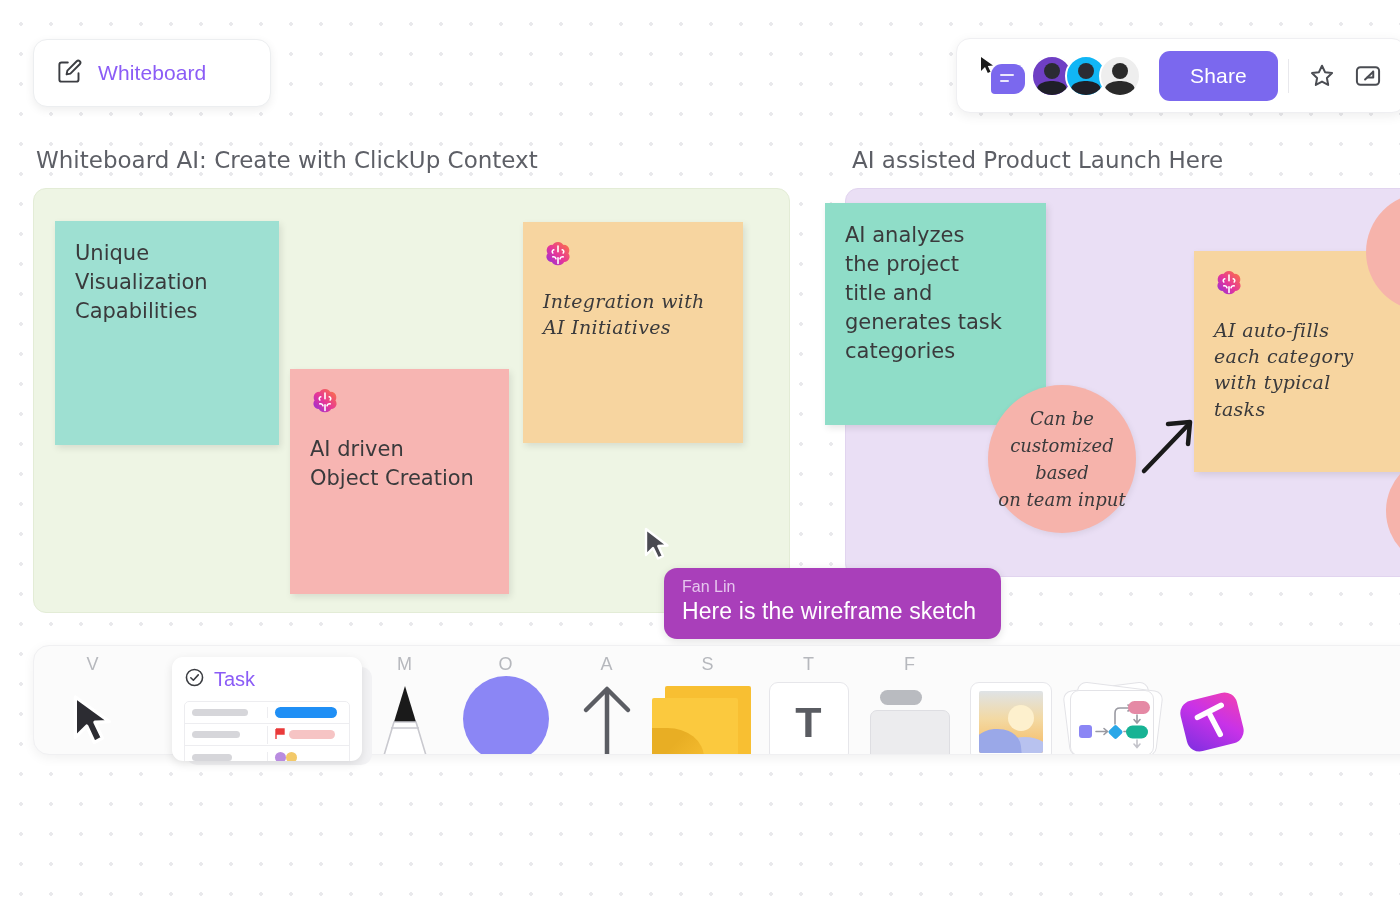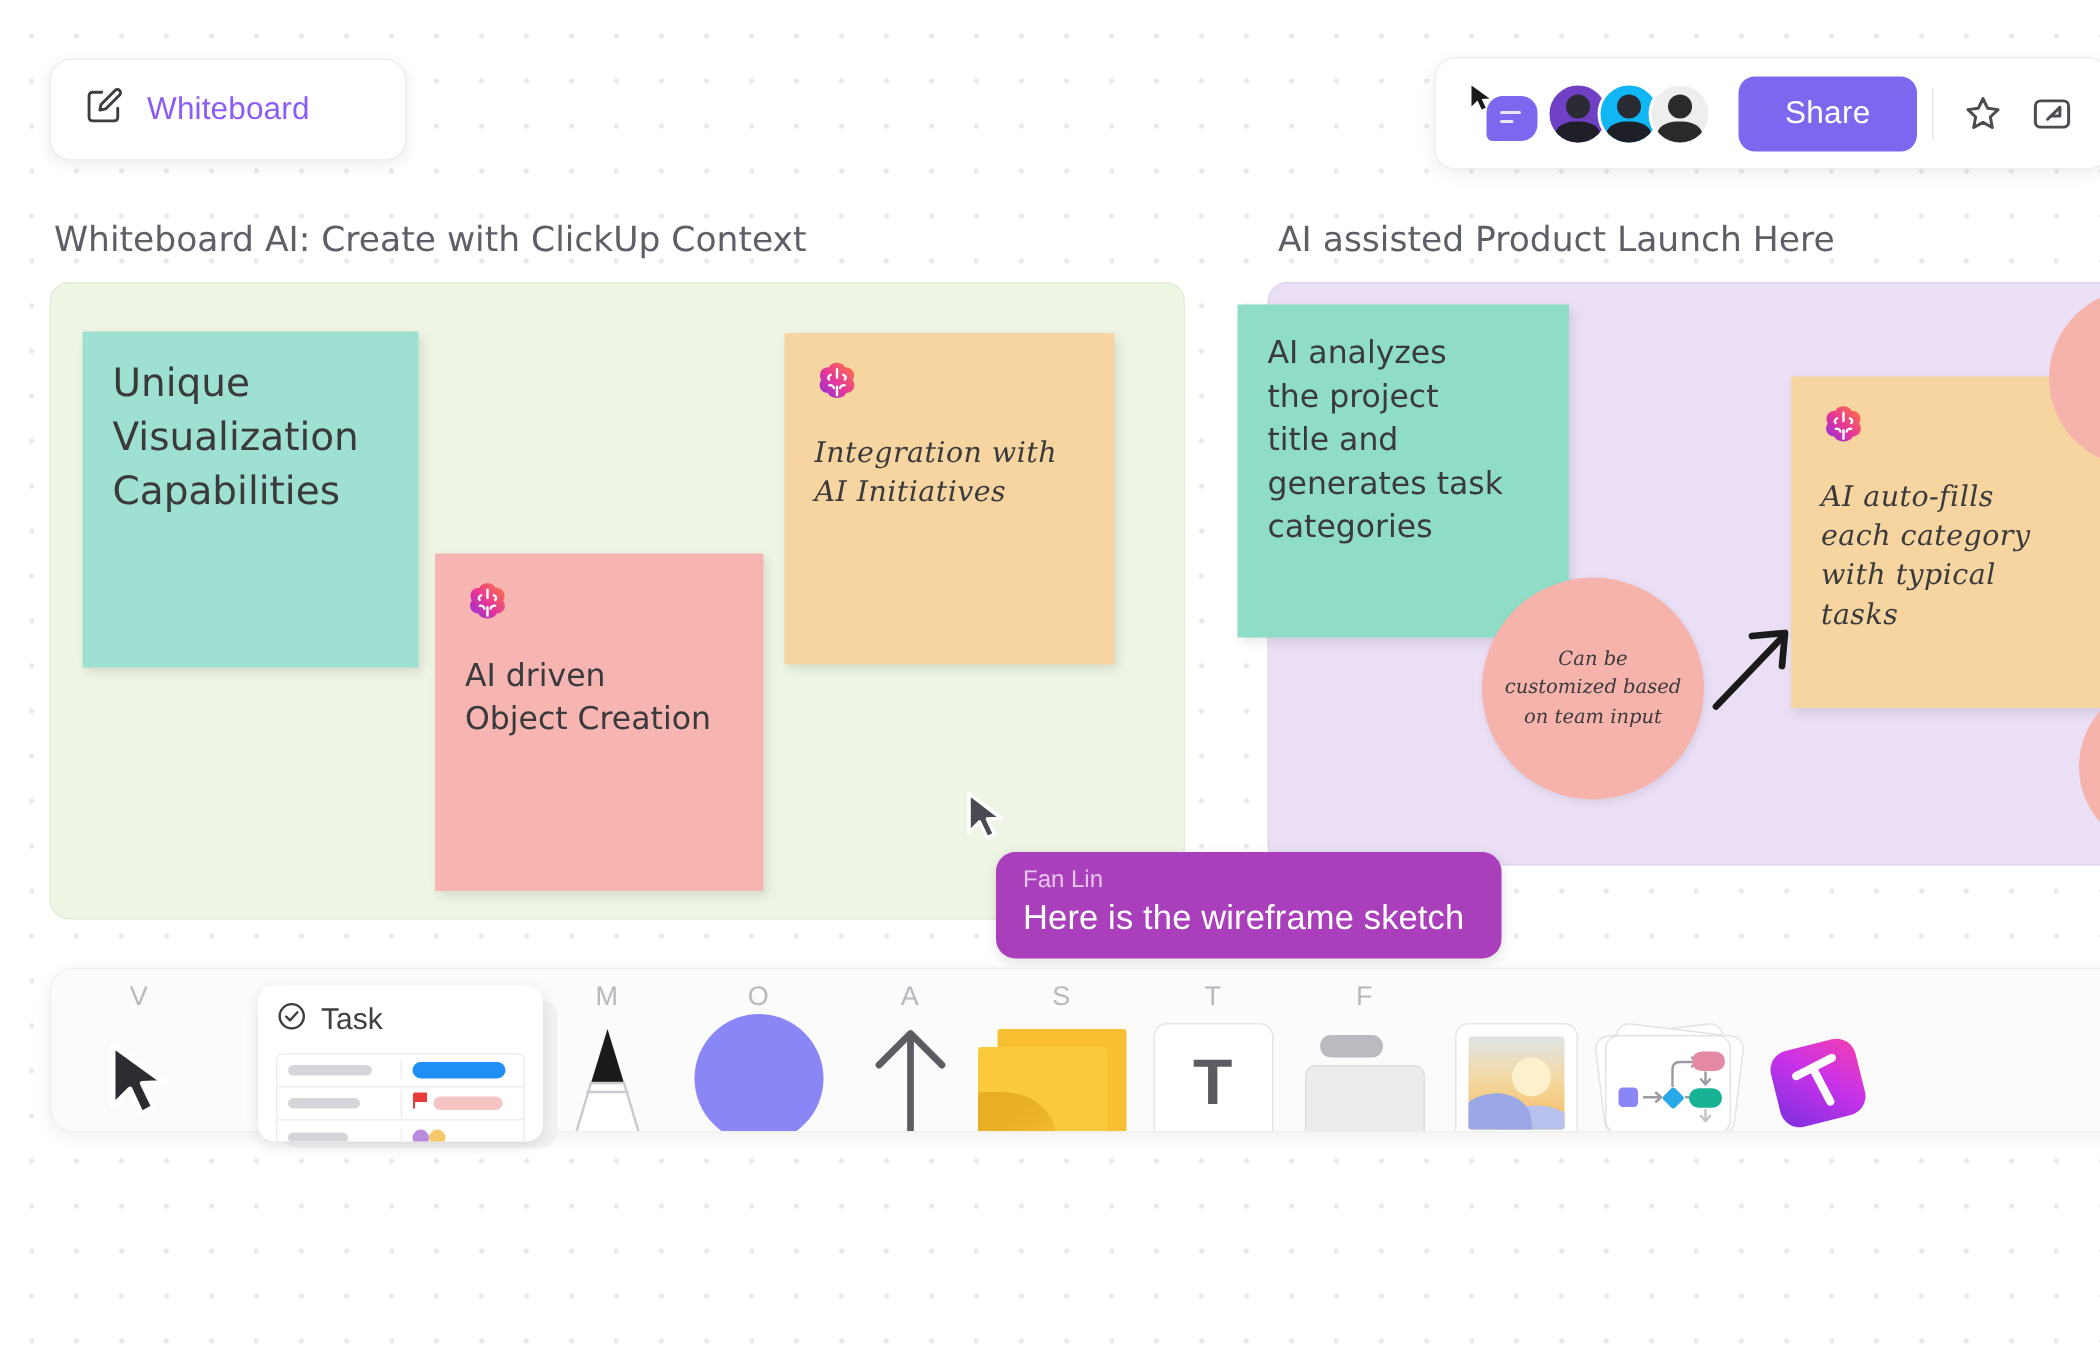--- a/index.html
+++ b/index.html
@@ -188,7 +188,7 @@
     width: 224px; height: 224px;
     background: #9ee0d2;
   }
-  #note-teal-1 .txt { font-size: 26px; }
+  #note-teal-1 .txt { font-size: 21px; }
 
   #note-pink-1 {
     left: 290px; top: 369px;

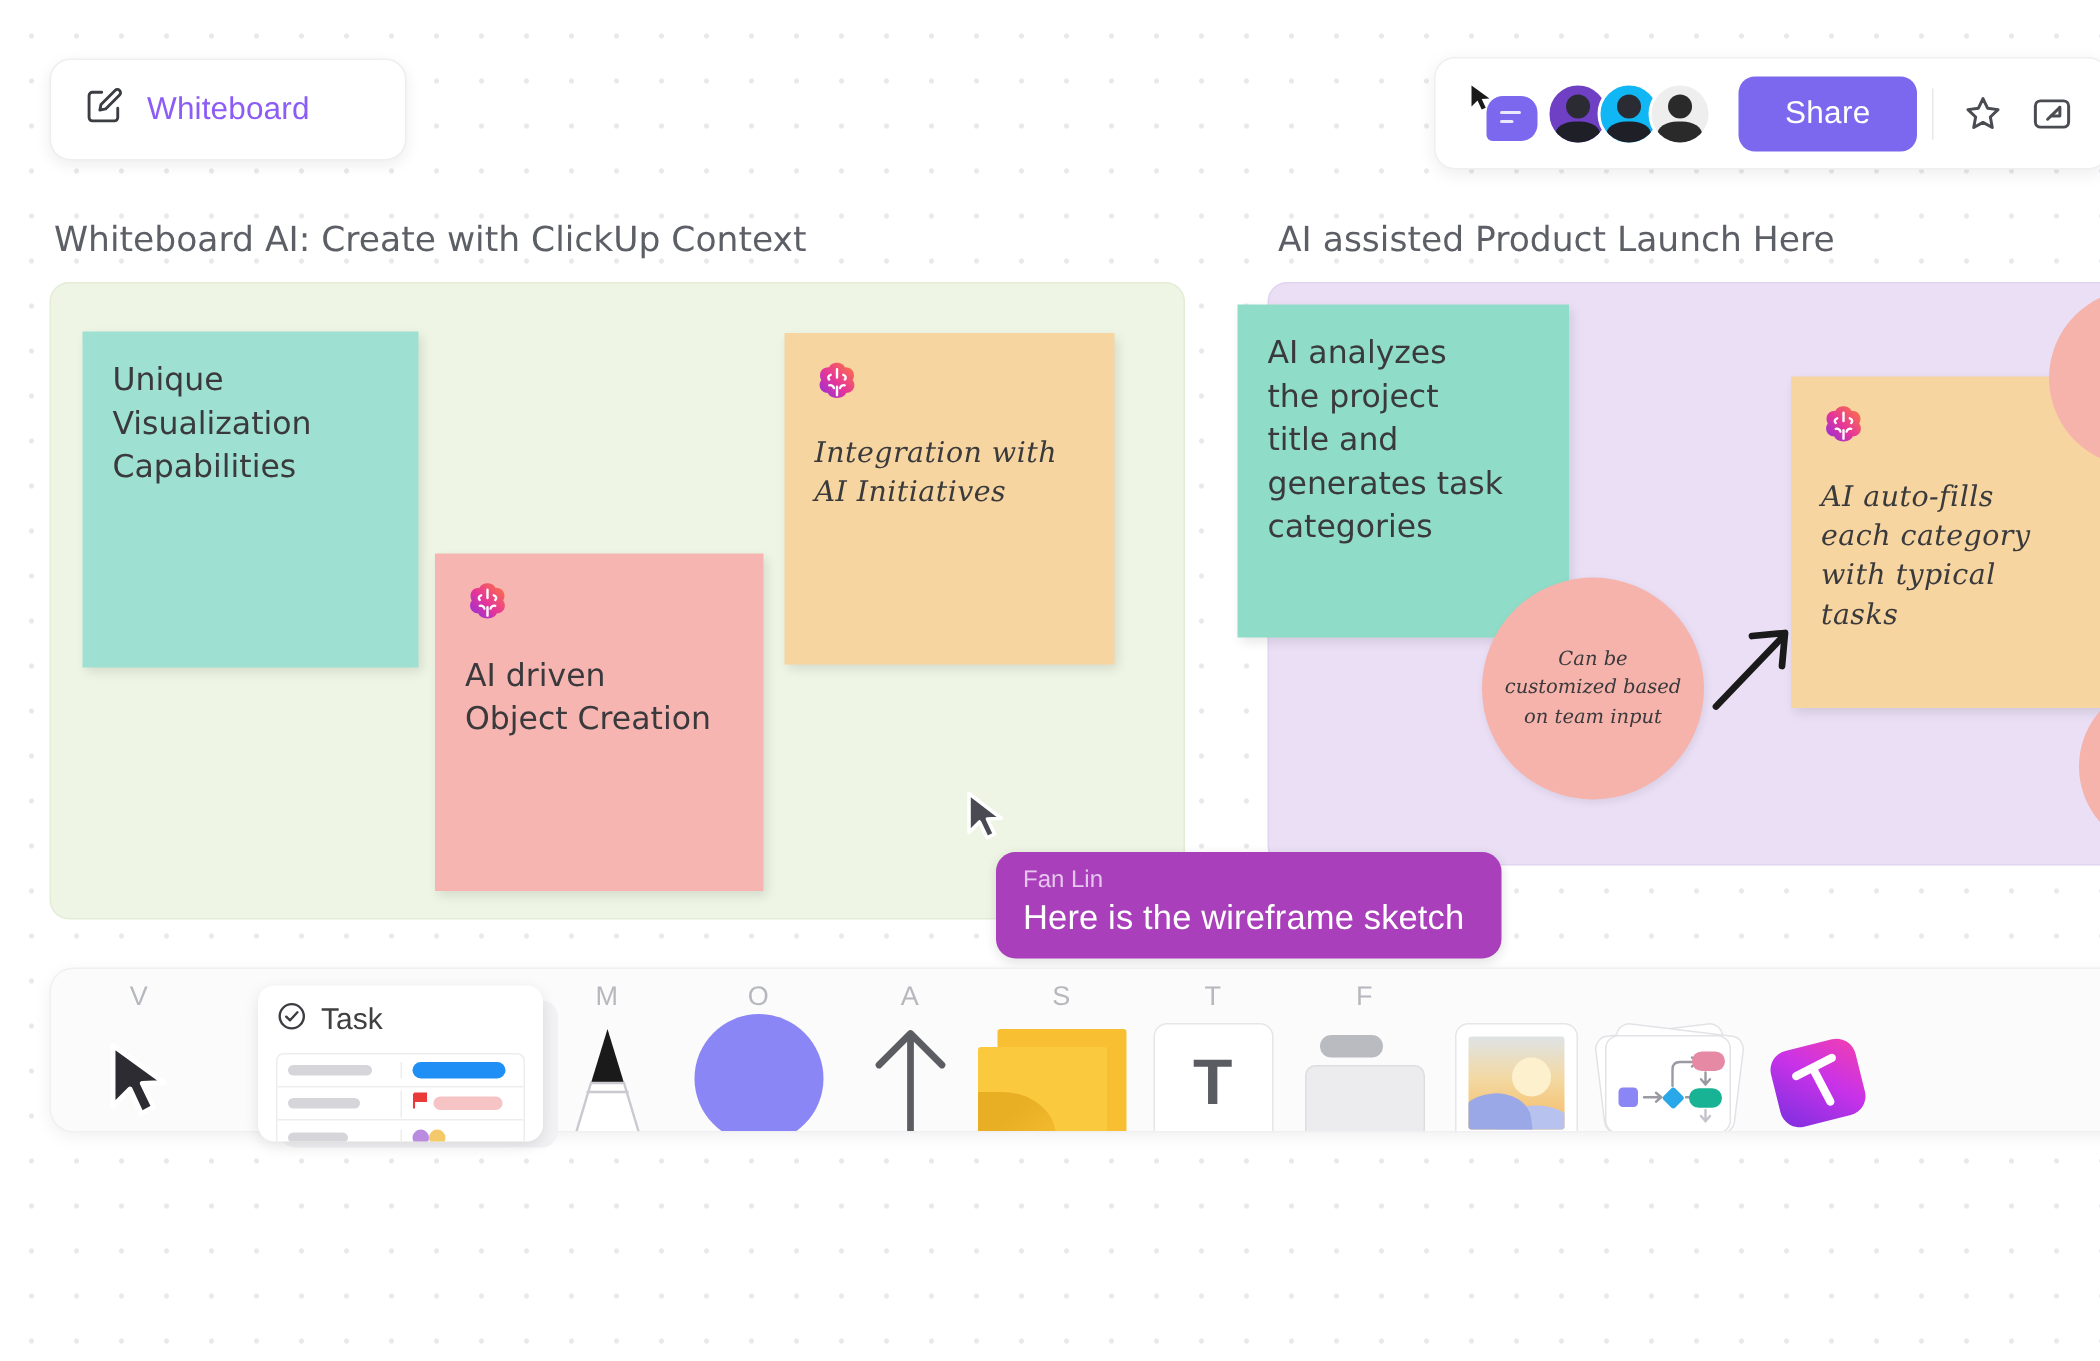--- a/index.html
+++ b/index.html
@@ -232,7 +232,7 @@
   #circle-note .txt {
     font-family: "DejaVu Serif", serif;
     font-style: italic;
-    font-size: 13px;
+    font-size: 18px;
     color: #3a3a3c;
     line-height: 1.5;
     white-space: pre-line;

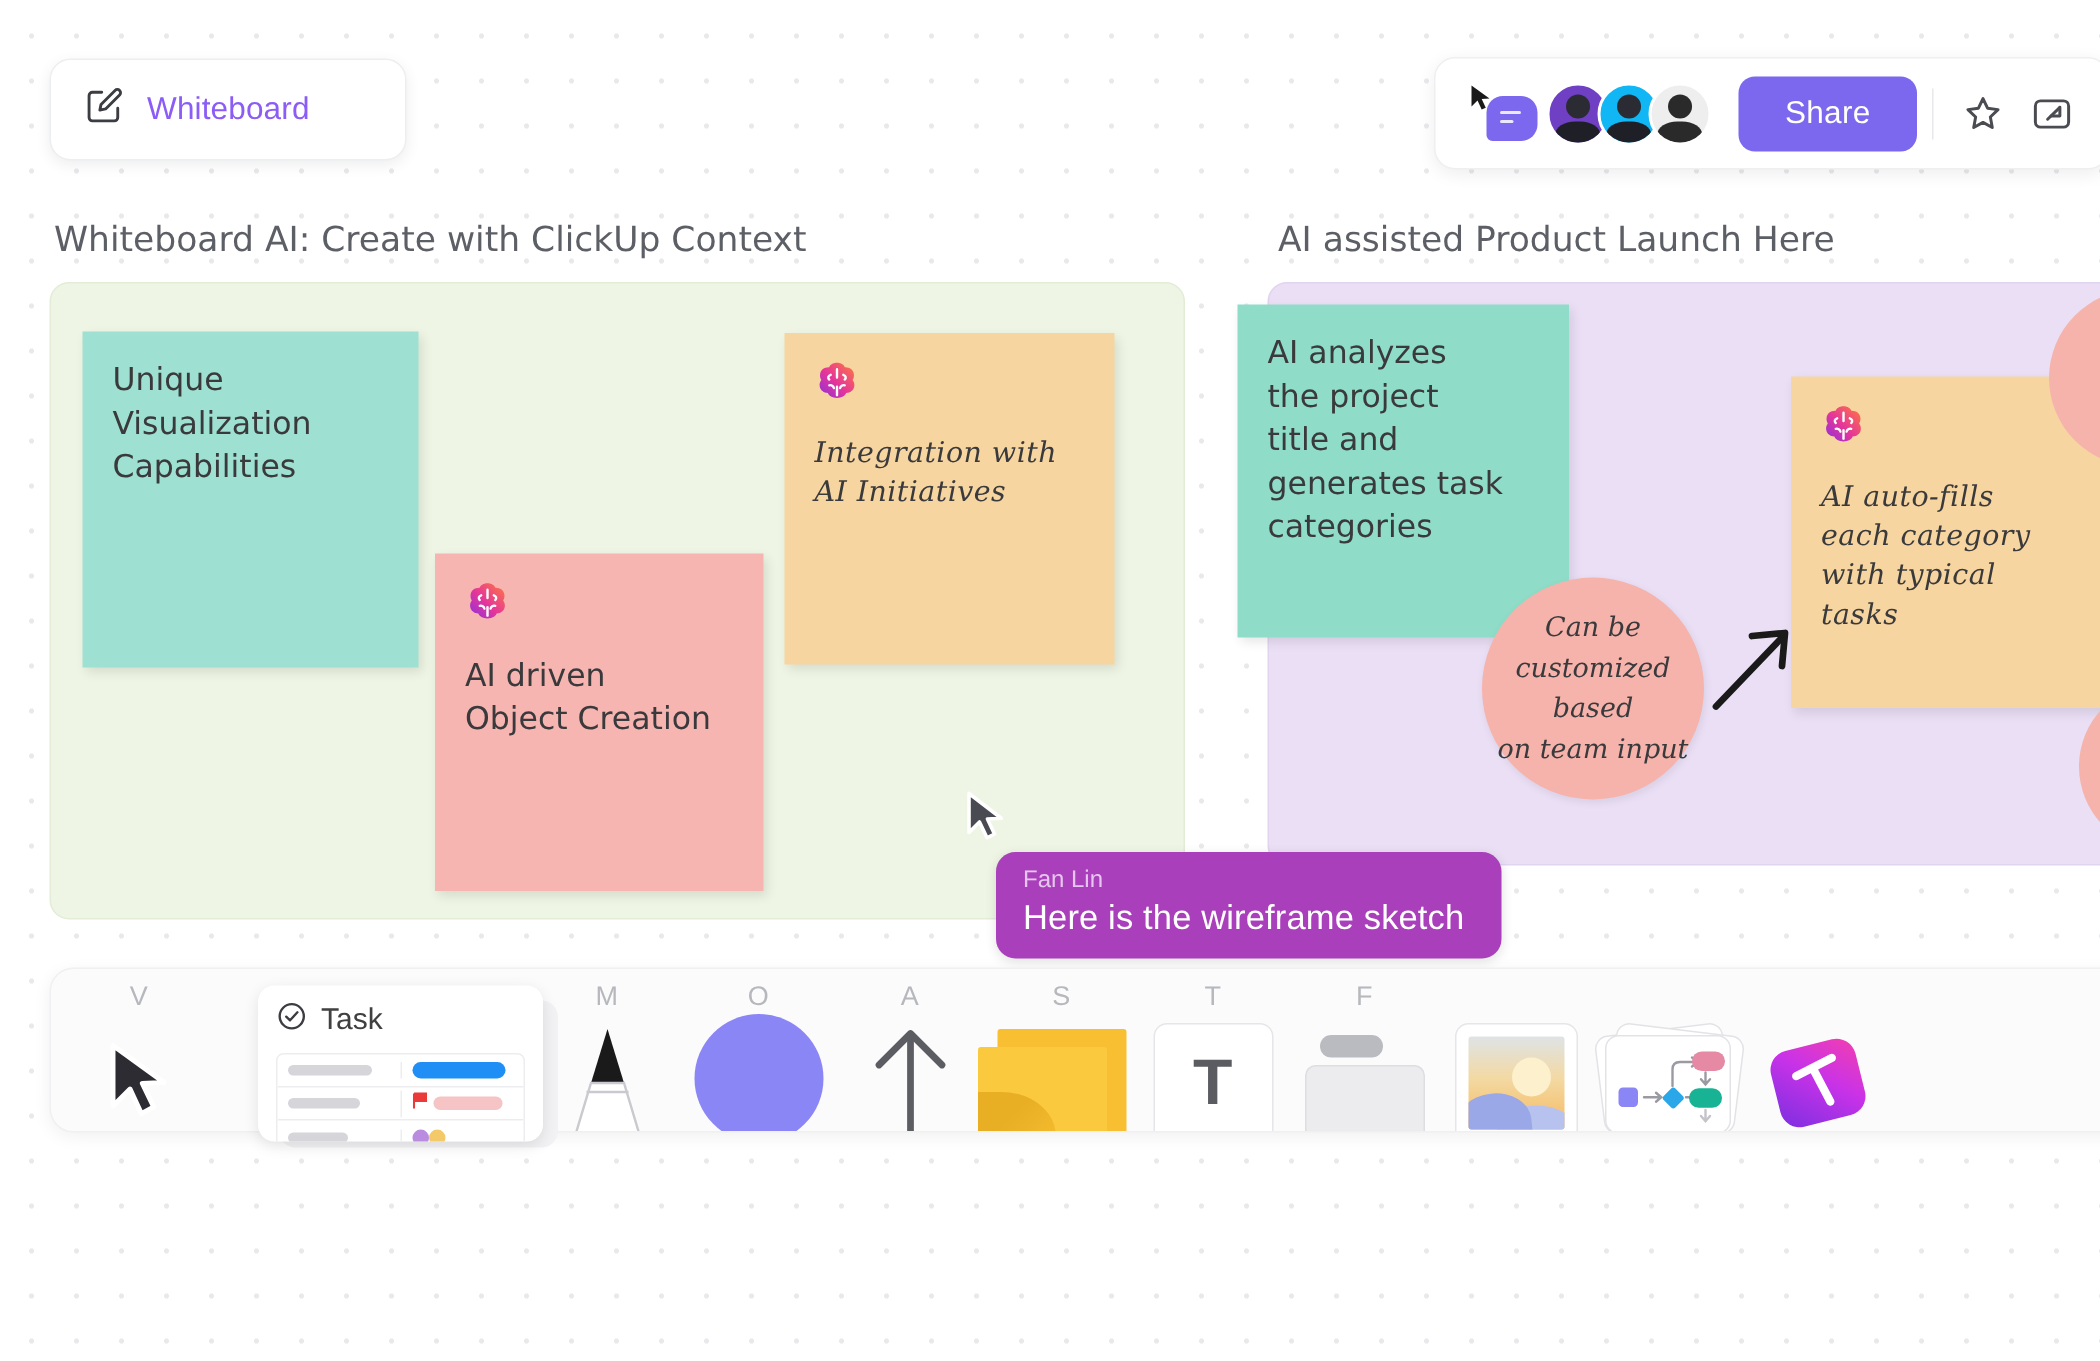--- a/index.html
+++ b/index.html
@@ -430,7 +430,7 @@
     overflow: hidden;
   }
   #task-card .hdr { display: flex; align-items: center; gap: 9px; margin-bottom: 9px; }
-  #task-card .hdr .t { font-size: 20px; color: #404040; }
+  #task-card .hdr .t { font-size: 20px; color: #8b5cf6; }
   #task-card .grid {
     border: 1px solid #ededf0; border-radius: 5px; overflow: hidden;
   }

